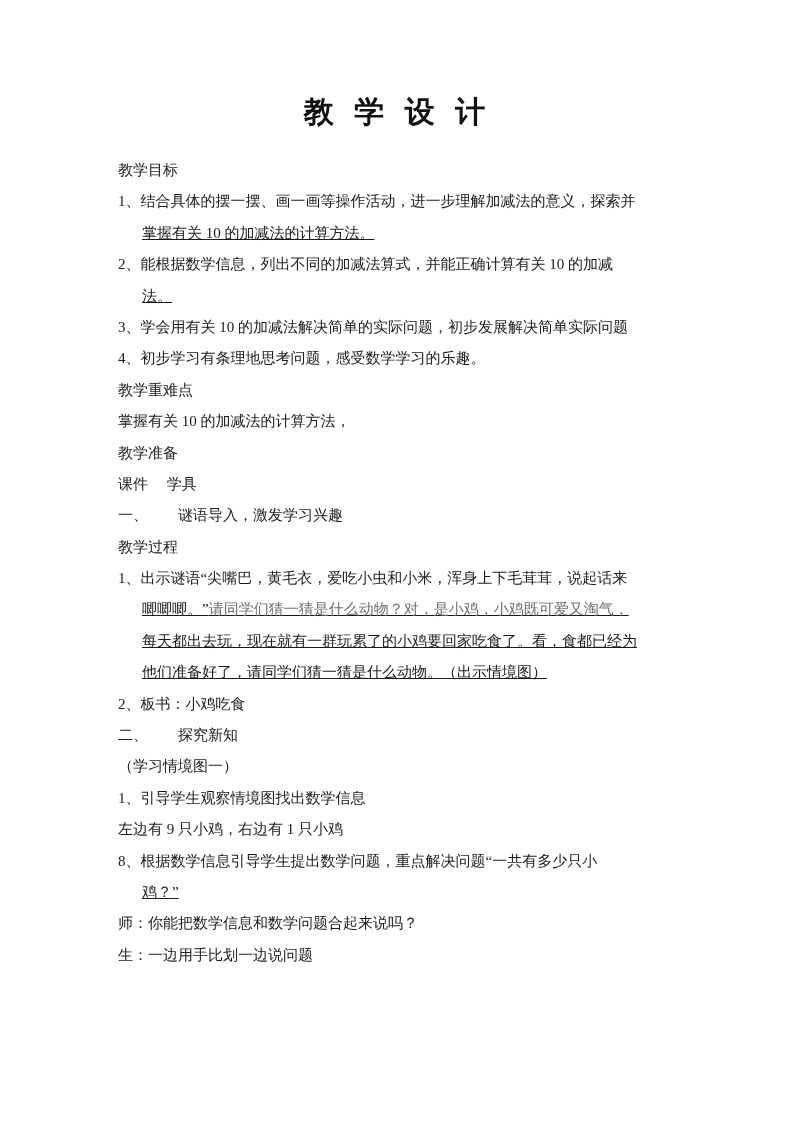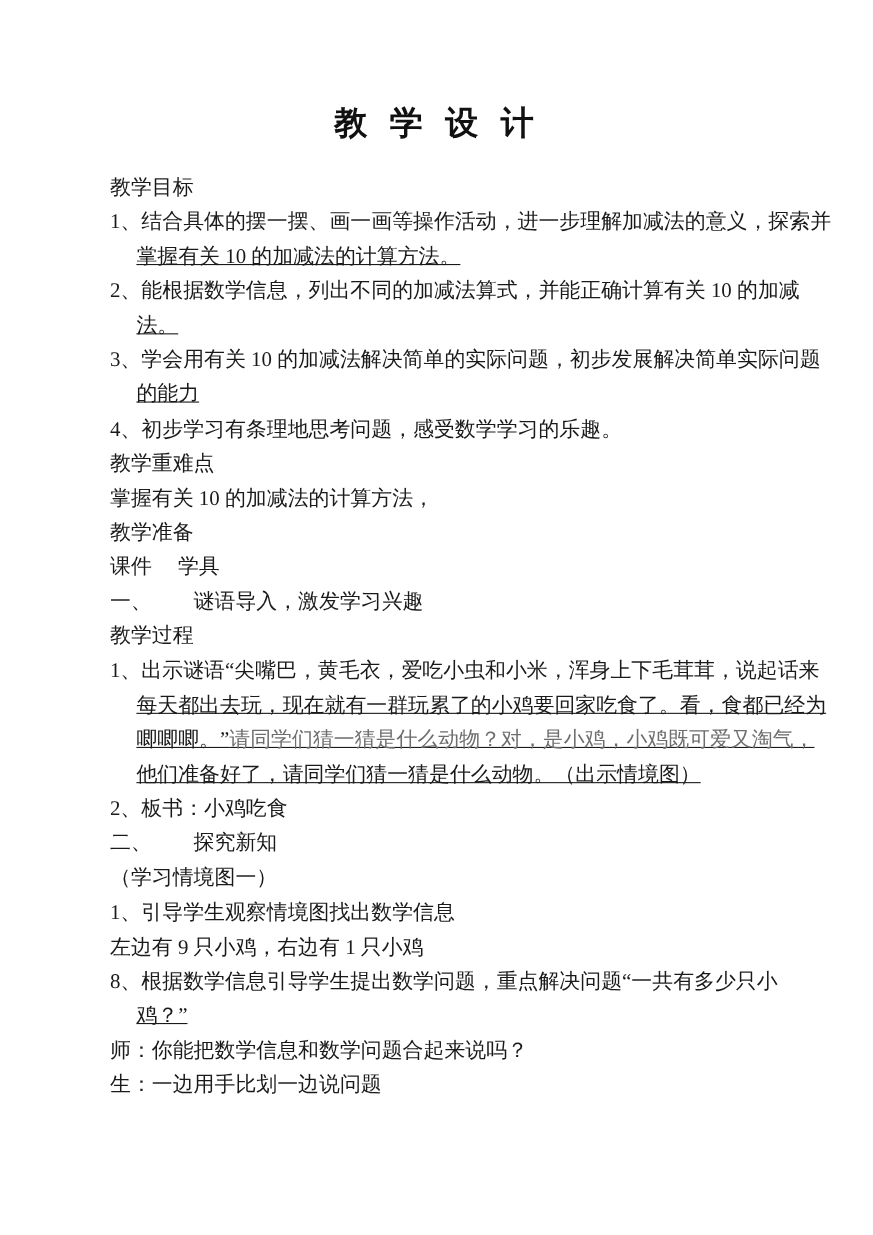--- a/index.html
+++ b/index.html
@@ -30,9 +30,9 @@
   .doc-body {
     position: absolute;
     top: 155px;
-    left: 100px;
+    left: 118px;
     width: 570px;
-    font-size: 19px;
+    font-size: 15px;
     color: #1a1a1a;
   }
   .line {

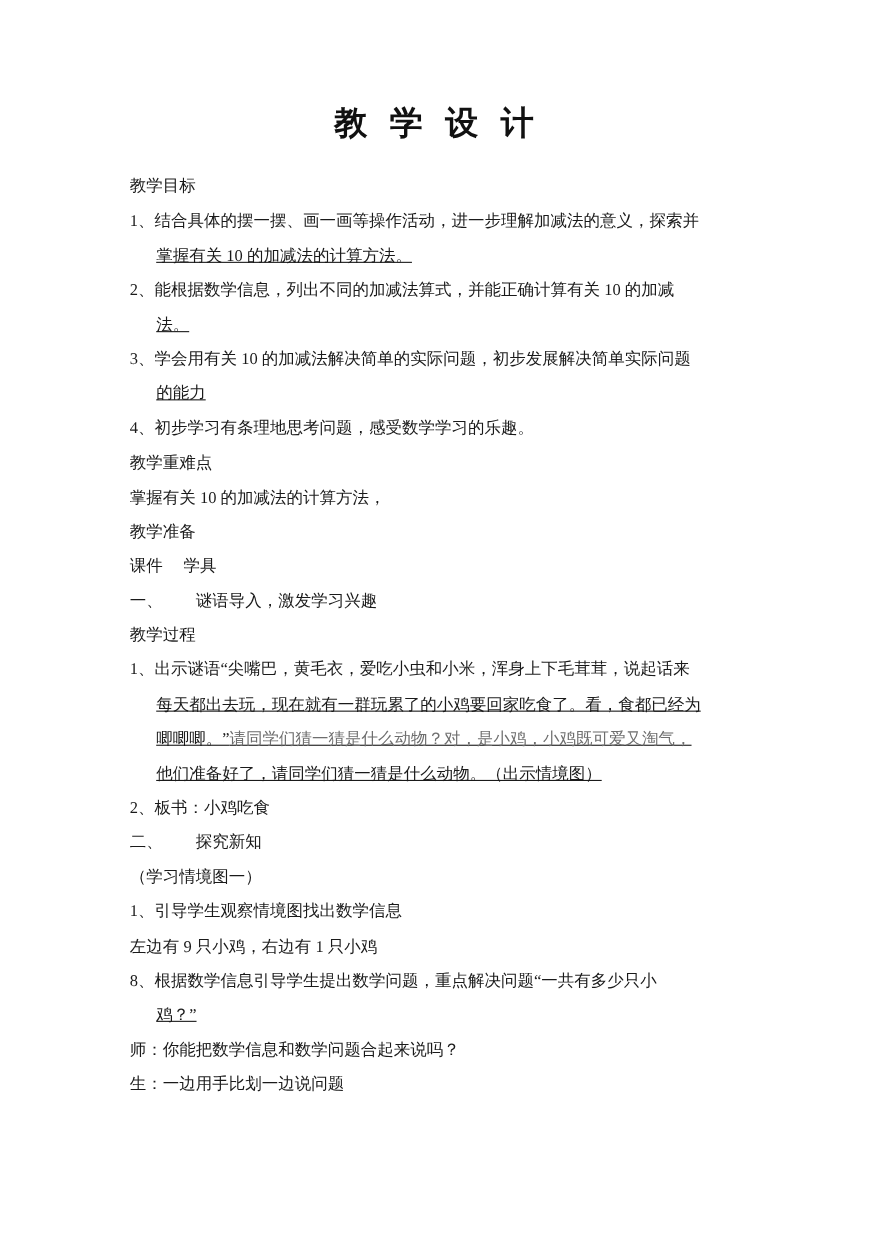--- a/index.html
+++ b/index.html
@@ -55,7 +55,6 @@
       <div class="line"><span>2、能根据数学信息，列出不同的加减法算式，并能正确计算有关 10 的加减</span></div>
       <div class="line indent"><span>法。</span></div>
       <div class="line"><span>3、学会用有关 10 的加减法解决简单的实际问题，初步发展解决简单实际问题</span></div>
-      <div class="line indent"><span>的能力</span></div>
       <div class="line"><span>4、初步学习有条理地思考问题，感受数学学习的乐趣。</span></div>
       <div class="line"><span>教学重难点</span></div>
       <div class="line"><span>掌握有关 10 的加减法的计算方法，</span></div>

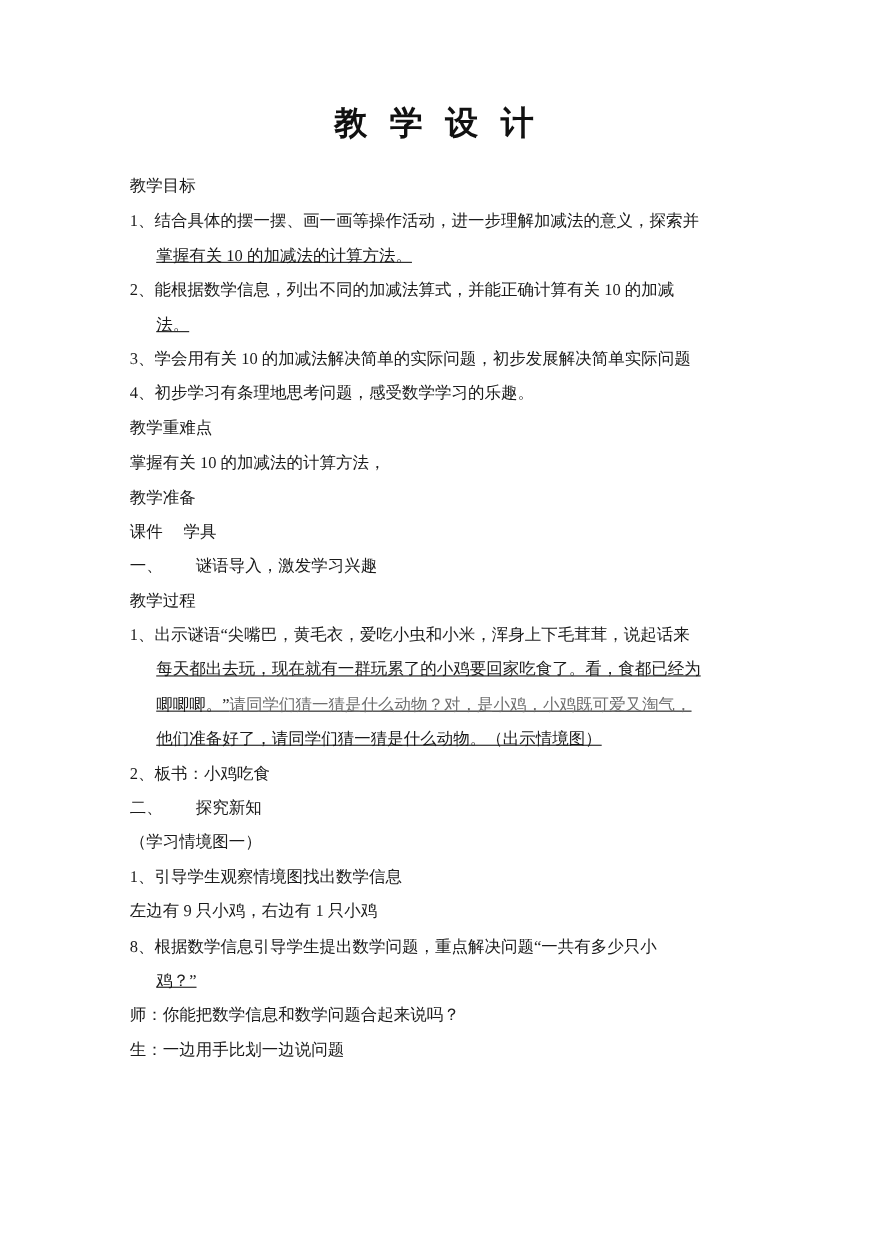--- a/index.html
+++ b/index.html
@@ -63,8 +63,8 @@
       <div class="line"><span>一、　　谜语导入，激发学习兴趣</span></div>
       <div class="line"><span>教学过程</span></div>
       <div class="line"><span>1、出示谜语“尖嘴巴，黄毛衣，爱吃小虫和小米，浑身上下毛茸茸，说起话来</span></div>
+      <div class="line indent"><span>唧唧唧。”</span><span class="muted">请同学们猜一猜是什么动物？对，是小鸡，小鸡既可爱又淘气，</span></div>
       <div class="line indent"><span>每天都出去玩，现在就有一群玩累了的小鸡要回家吃食了。看，食都已经为</span></div>
-      <div class="line indent"><span>唧唧唧。”</span><span class="muted">请同学们猜一猜是什么动物？对，是小鸡，小鸡既可爱又淘气，</span></div>
       <div class="line indent"><span>他们准备好了，请同学们猜一猜是什么动物。（出示情境图）</span></div>
       <div class="line"><span>2、板书：小鸡吃食</span></div>
       <div class="line"><span>二、　　探究新知</span></div>

